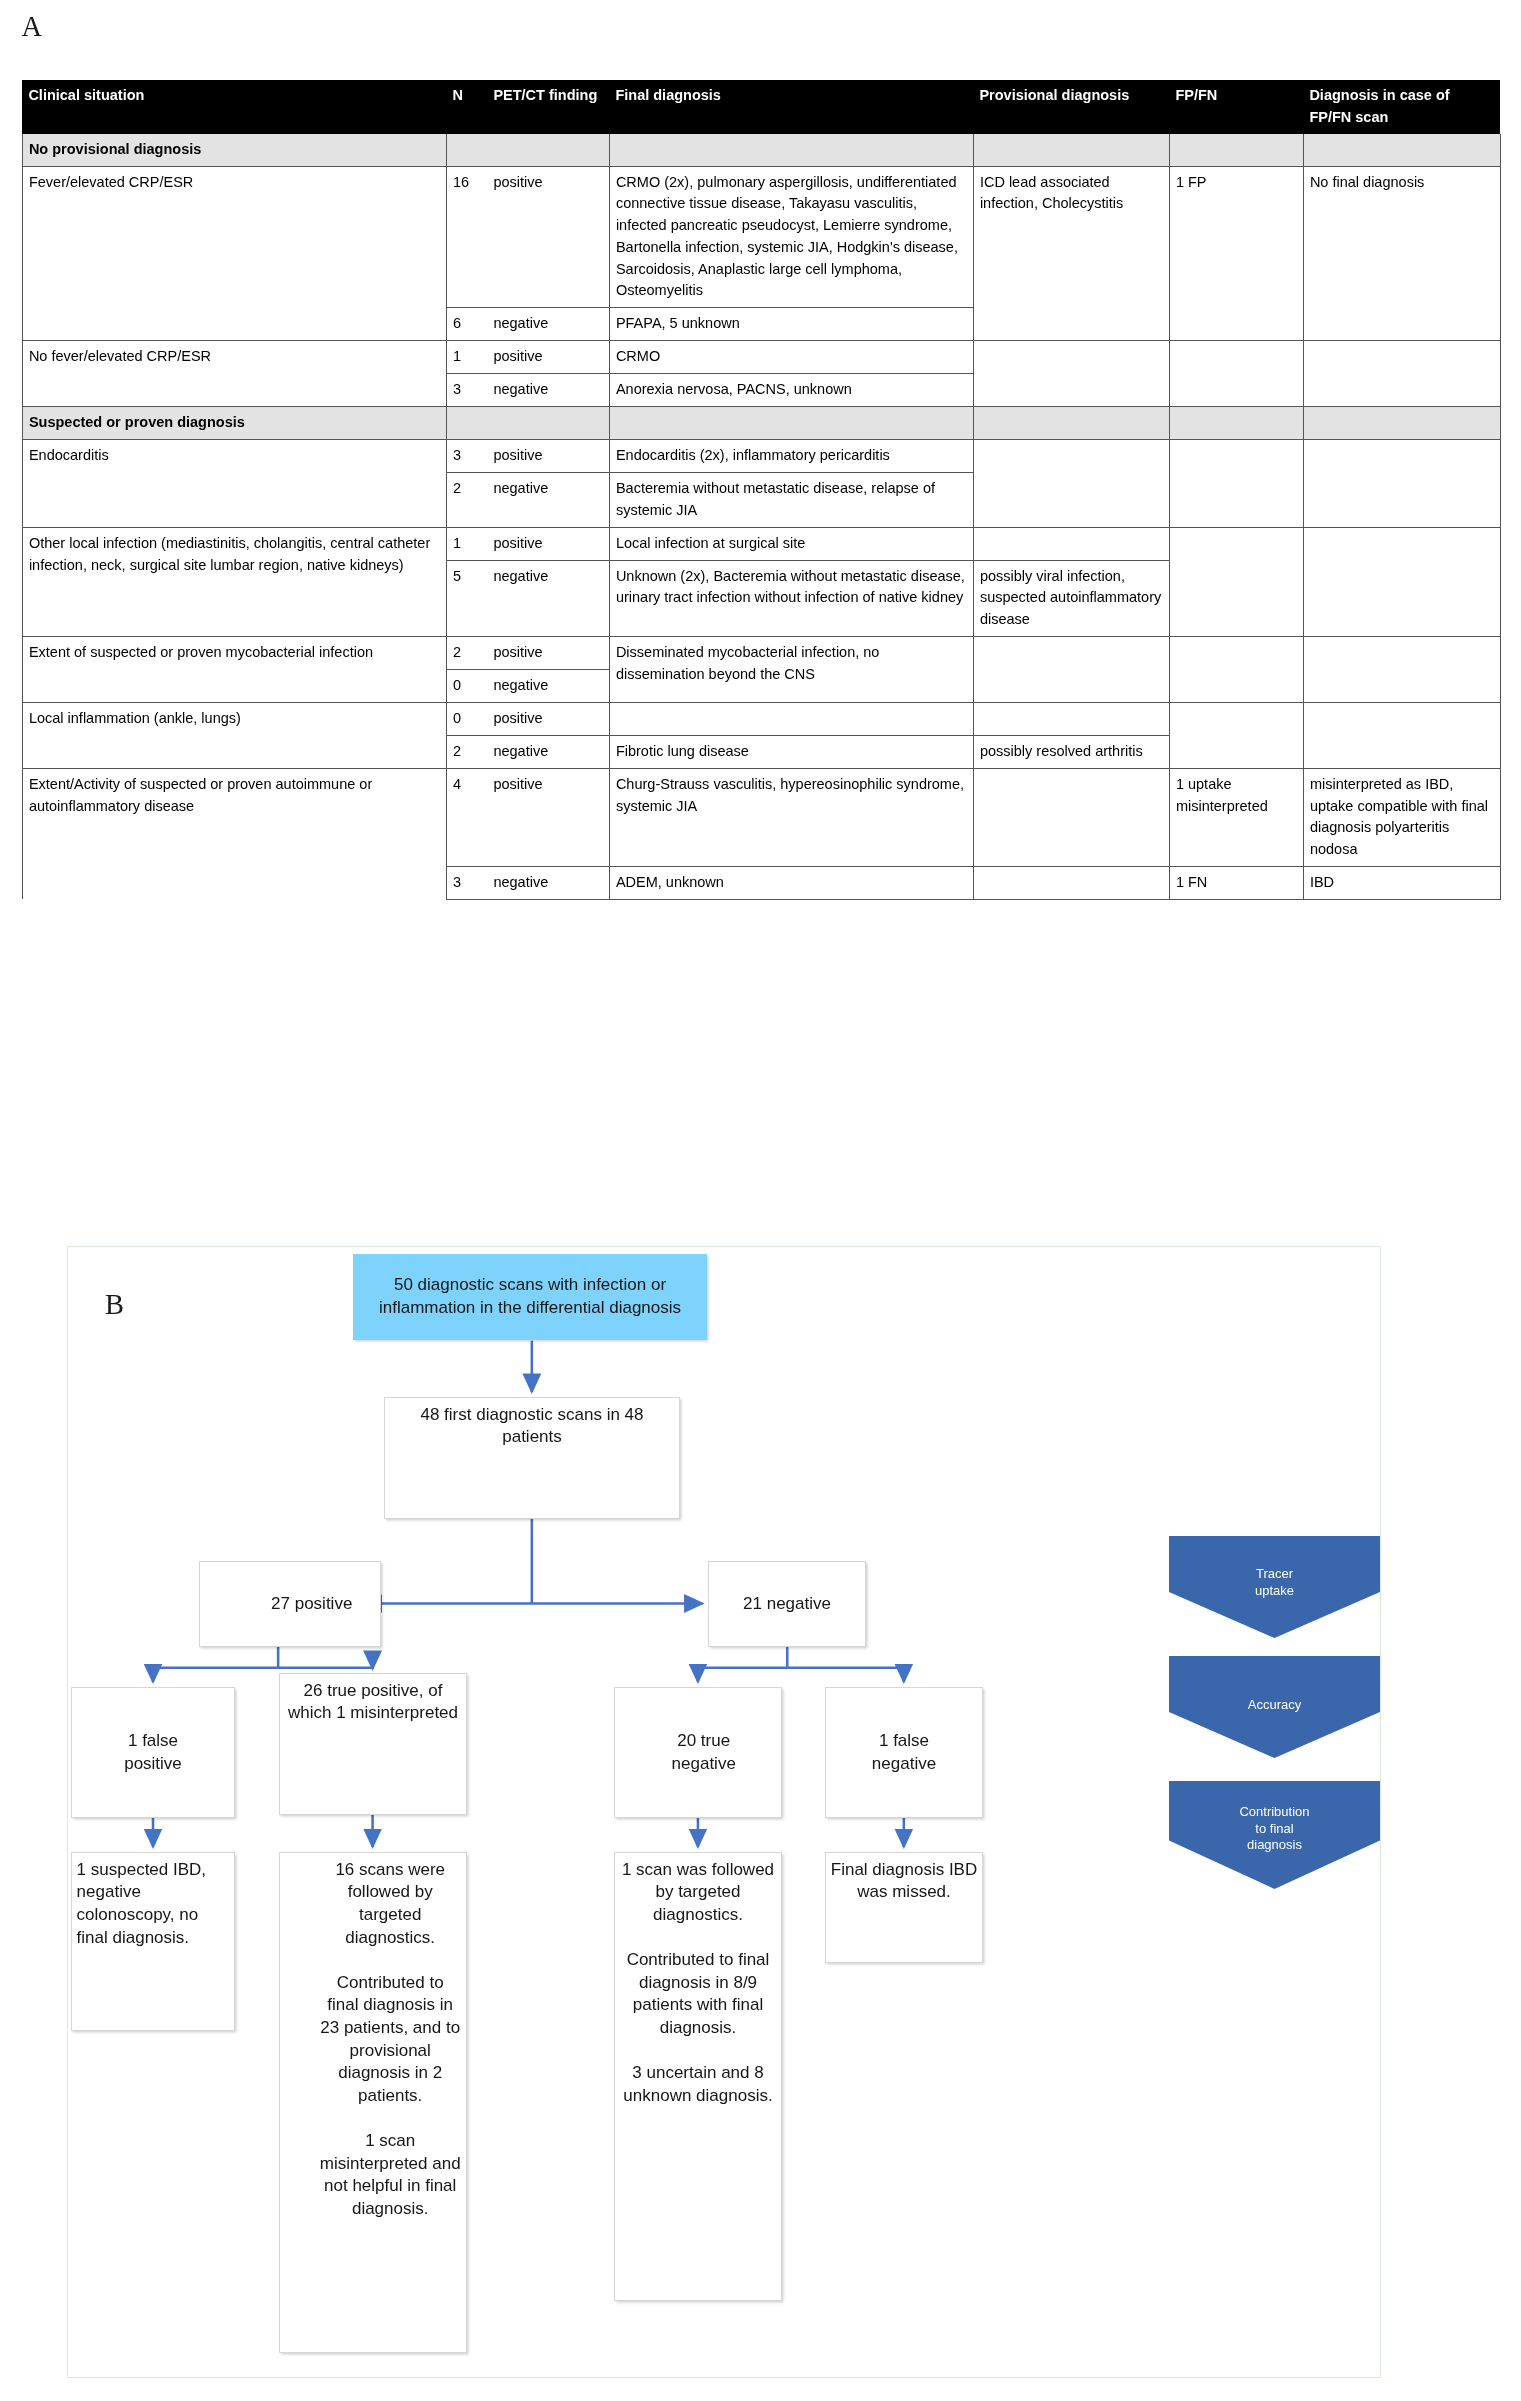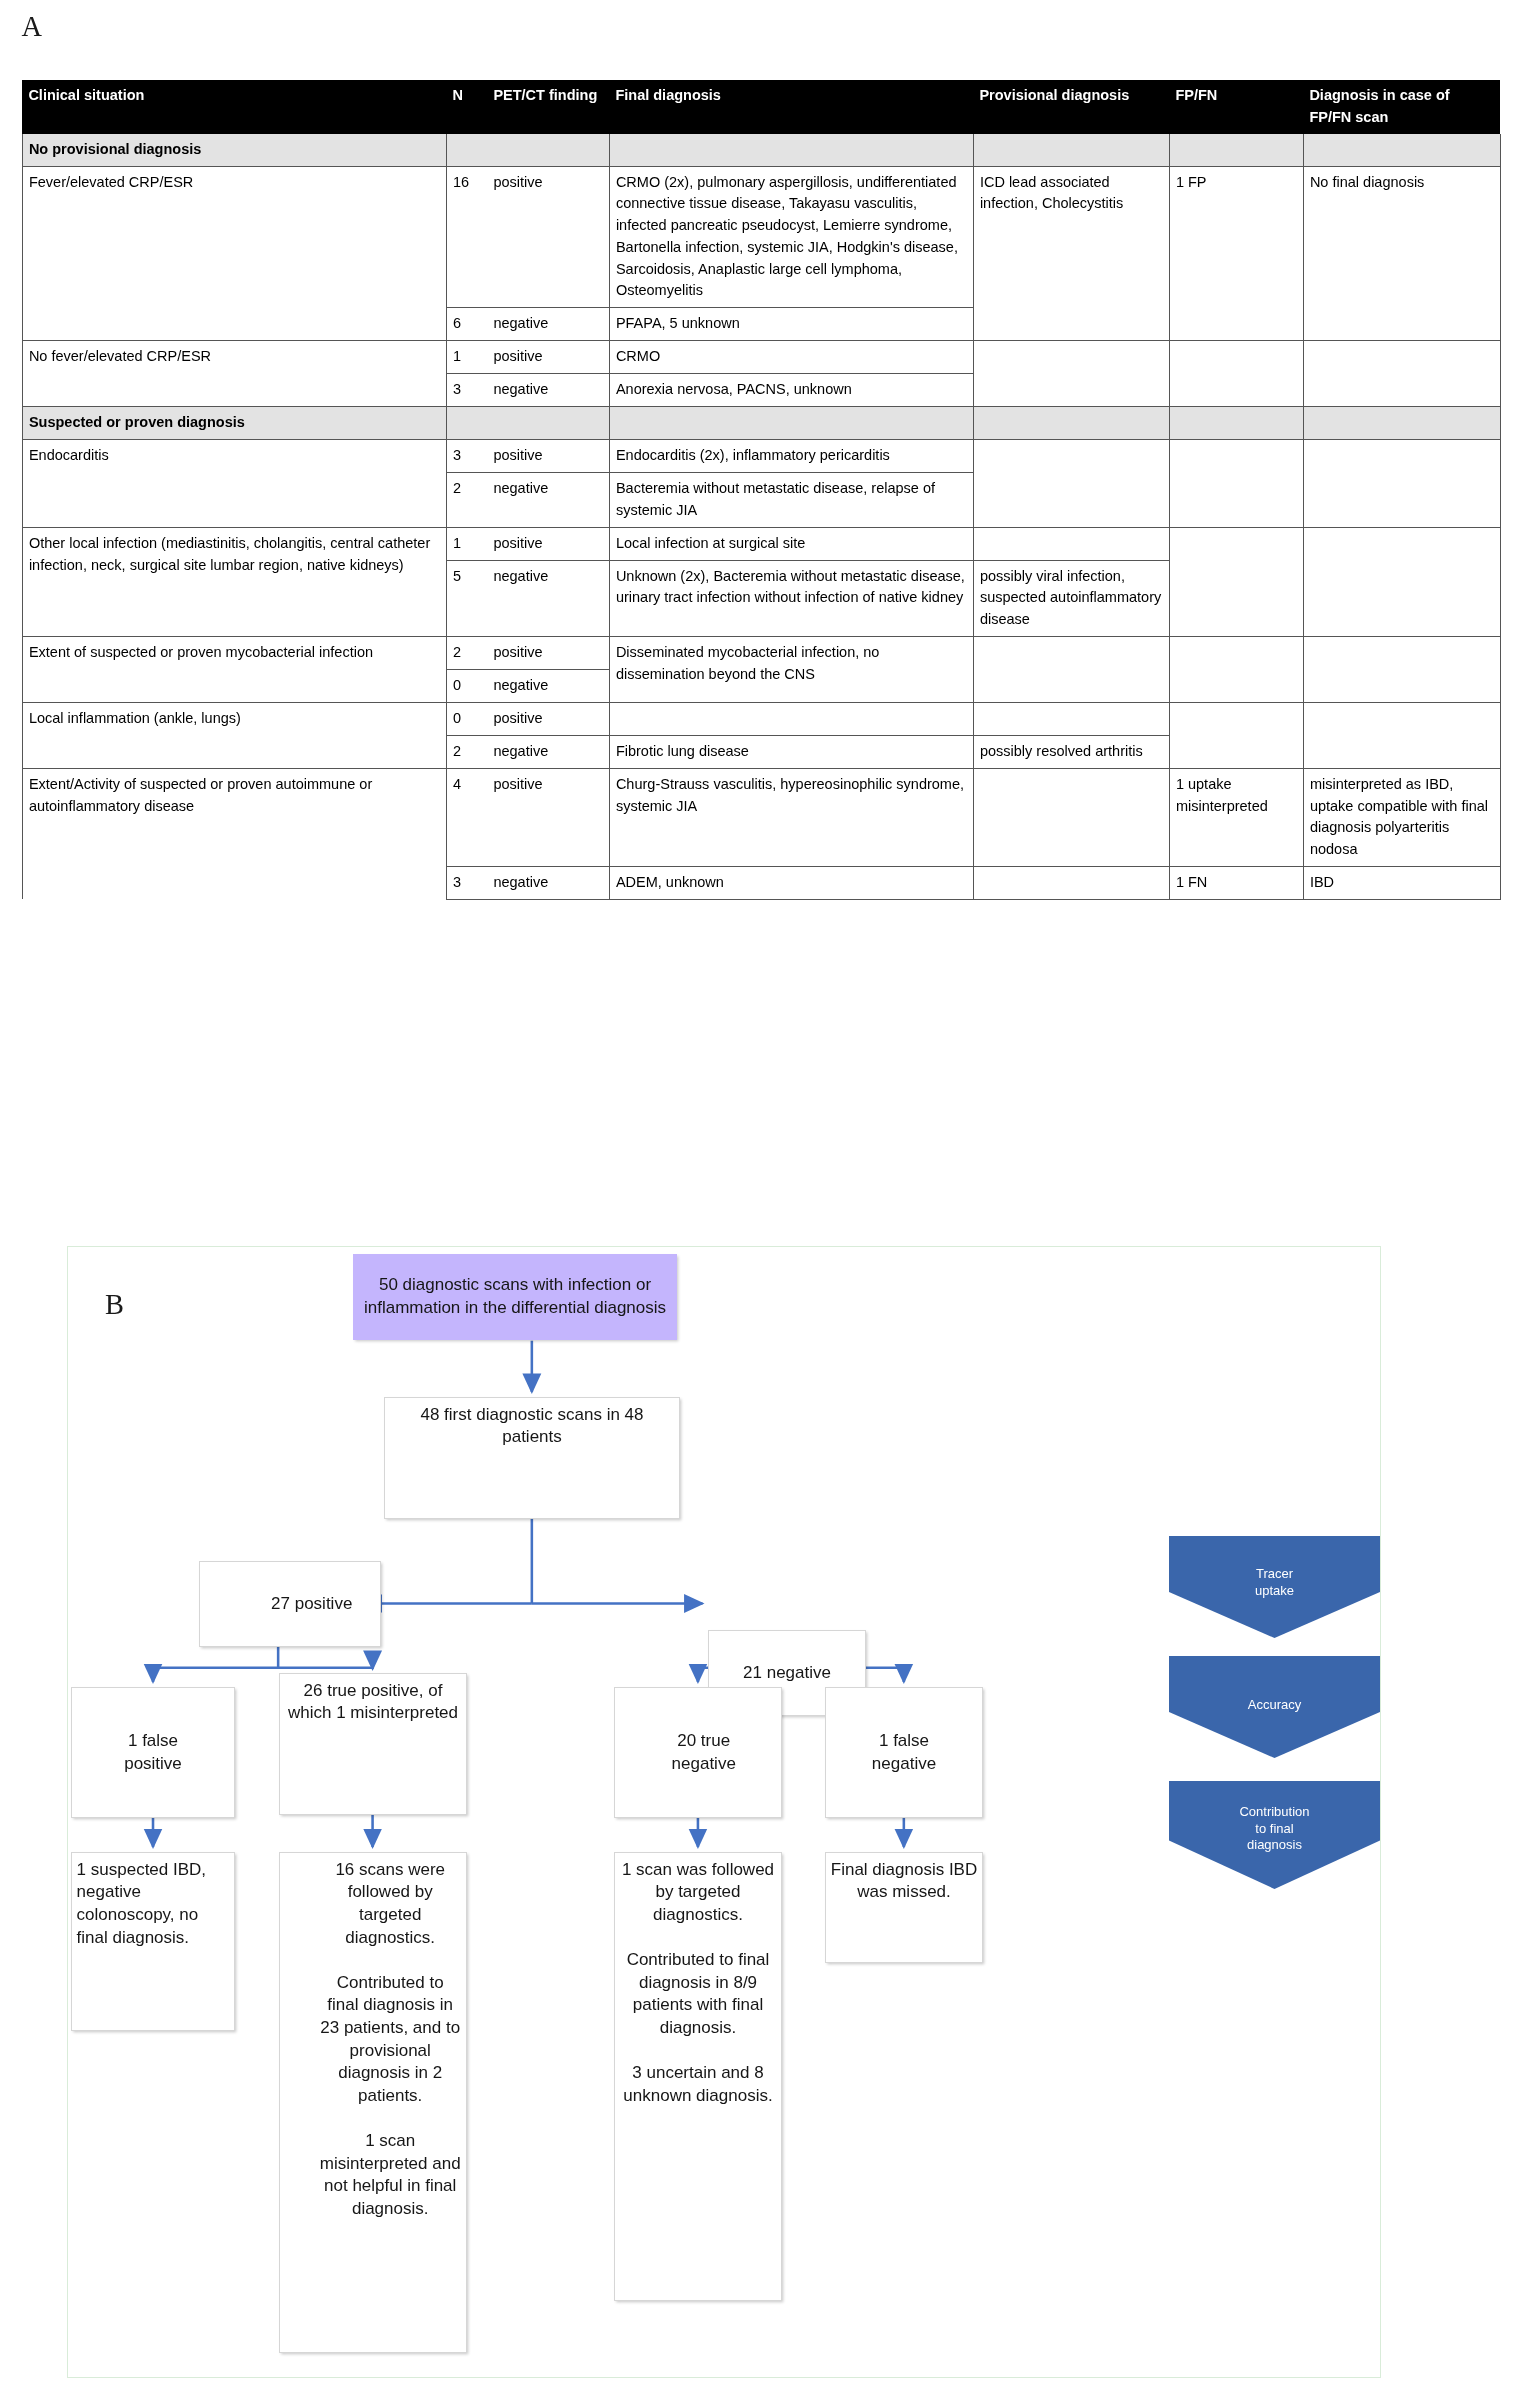--- a/index.html
+++ b/index.html
@@ -42,7 +42,7 @@
   .node.center{align-items:center;}
   .node .txt{white-space:pre-line;width:100%;}
 
-  #n-top{left:353px;top:1254px;width:324px;height:86px;background:#c4b5fd;border:none;}
+  #n-top{left:353px;top:1254px;width:354px;height:86px;background:#7dd3fc;border:none;}
   #n-48{left:384px;top:1397px;width:296px;height:122px;}
   #n-27pos{left:199px;top:1561px;width:182px;height:86px;padding-left:48px;}
   #n-21neg{left:708px;top:1630px;width:158px;height:86px;}

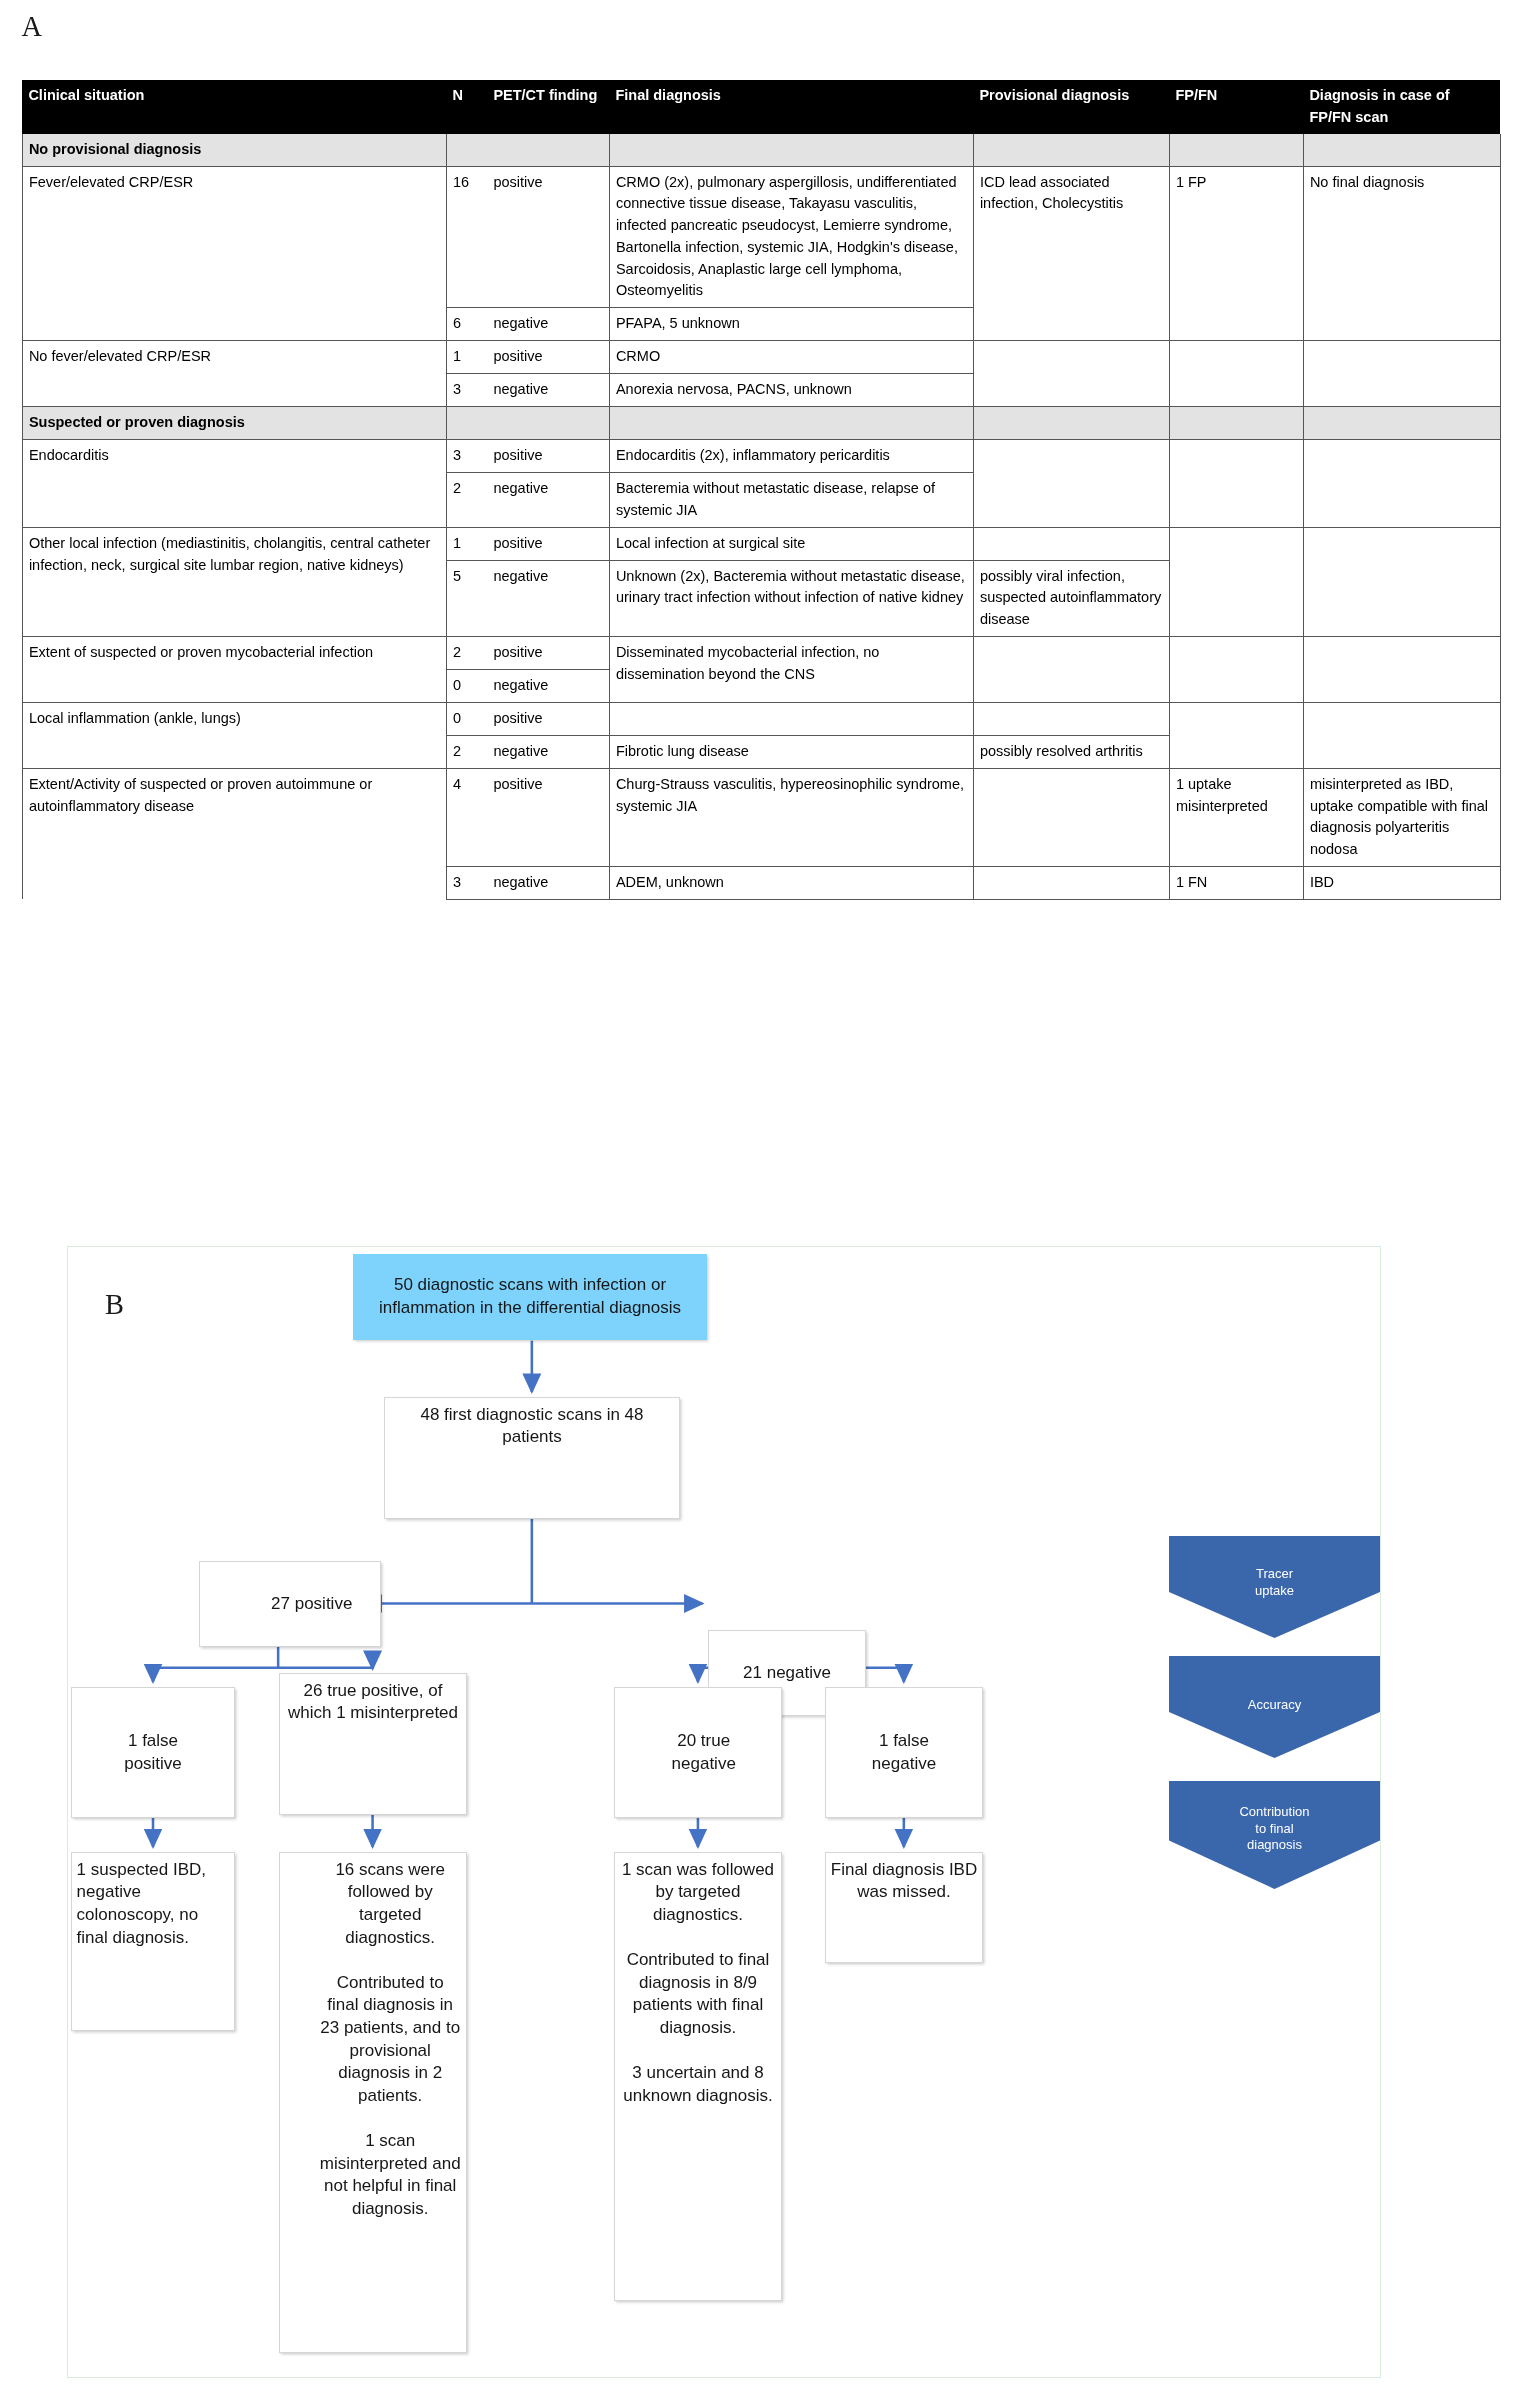--- a/index.html
+++ b/index.html
@@ -45,7 +45,7 @@
   #n-top{left:353px;top:1254px;width:354px;height:86px;background:#7dd3fc;border:none;}
   #n-48{left:384px;top:1397px;width:296px;height:122px;}
   #n-27pos{left:199px;top:1561px;width:182px;height:86px;padding-left:48px;}
-  #n-21neg{left:708px;top:1630px;width:158px;height:86px;}
+  #n-21neg{left:708px;top:1561px;width:158px;height:86px;}
   #n-1fp{left:71px;top:1687px;width:164px;height:131px;}
   #n-26tp{left:279px;top:1673px;width:188px;height:142px;}
   #n-20tn{left:614px;top:1687px;width:168px;height:131px;padding-left:16px;}

